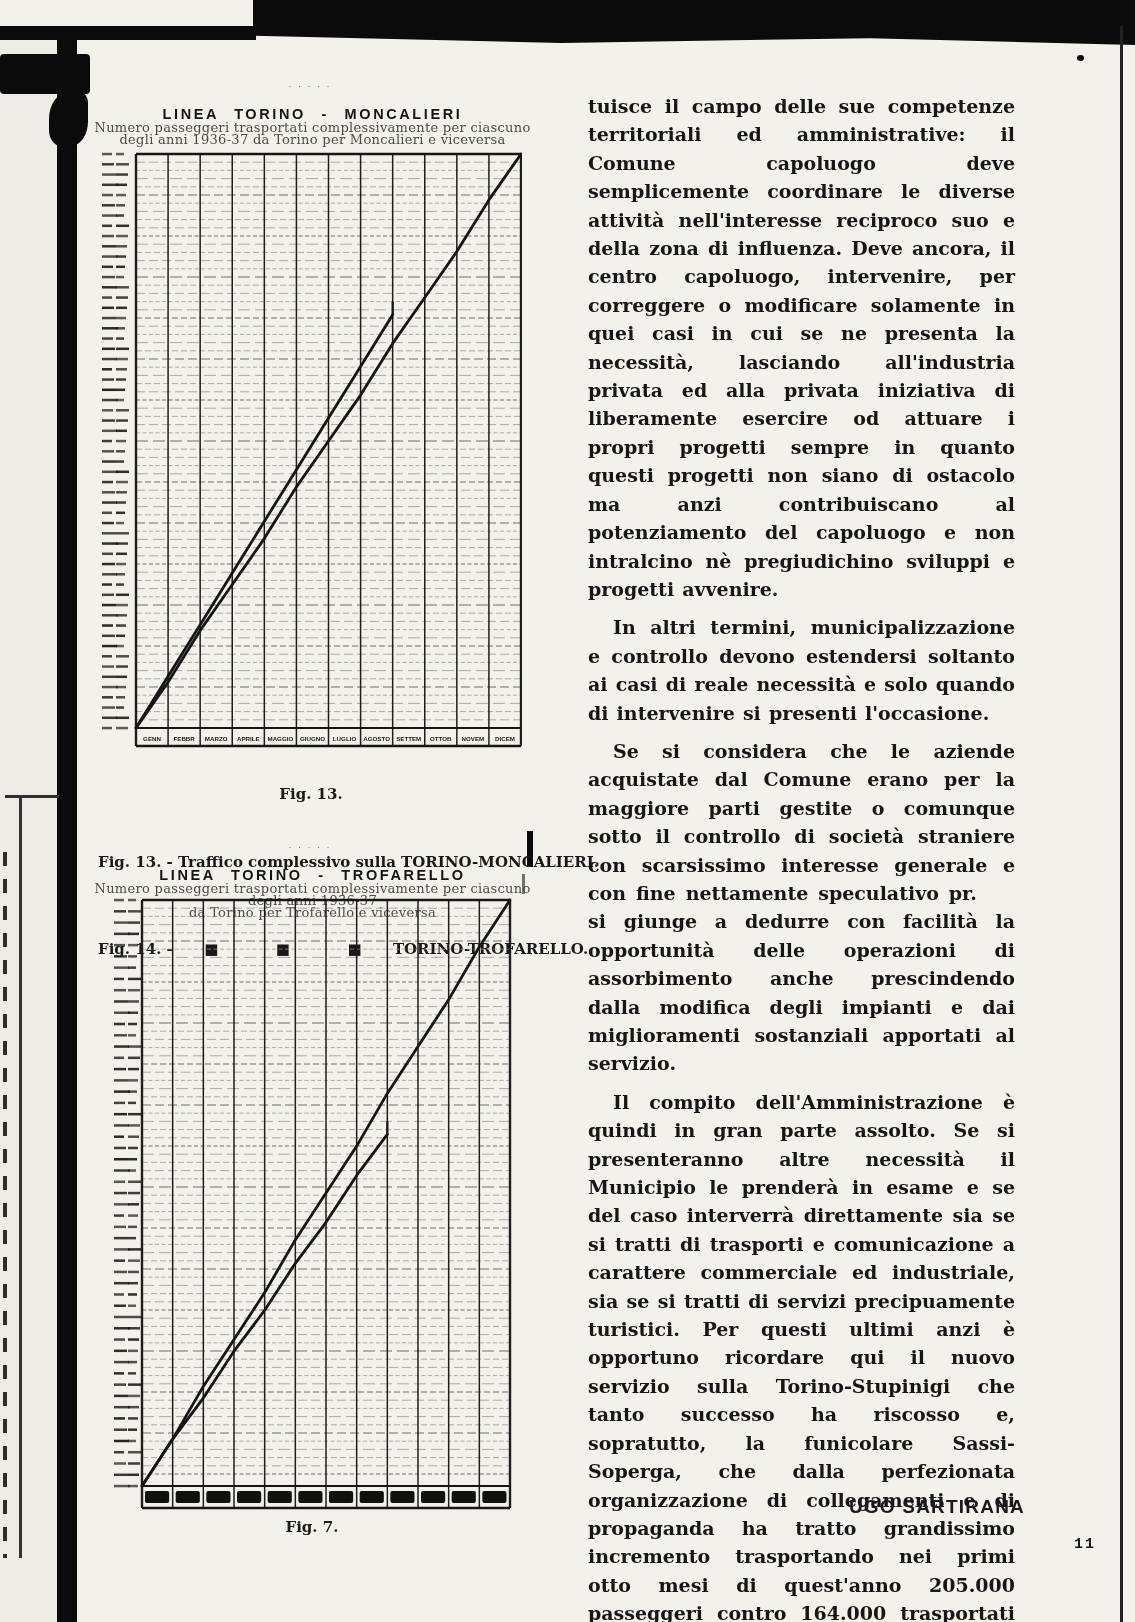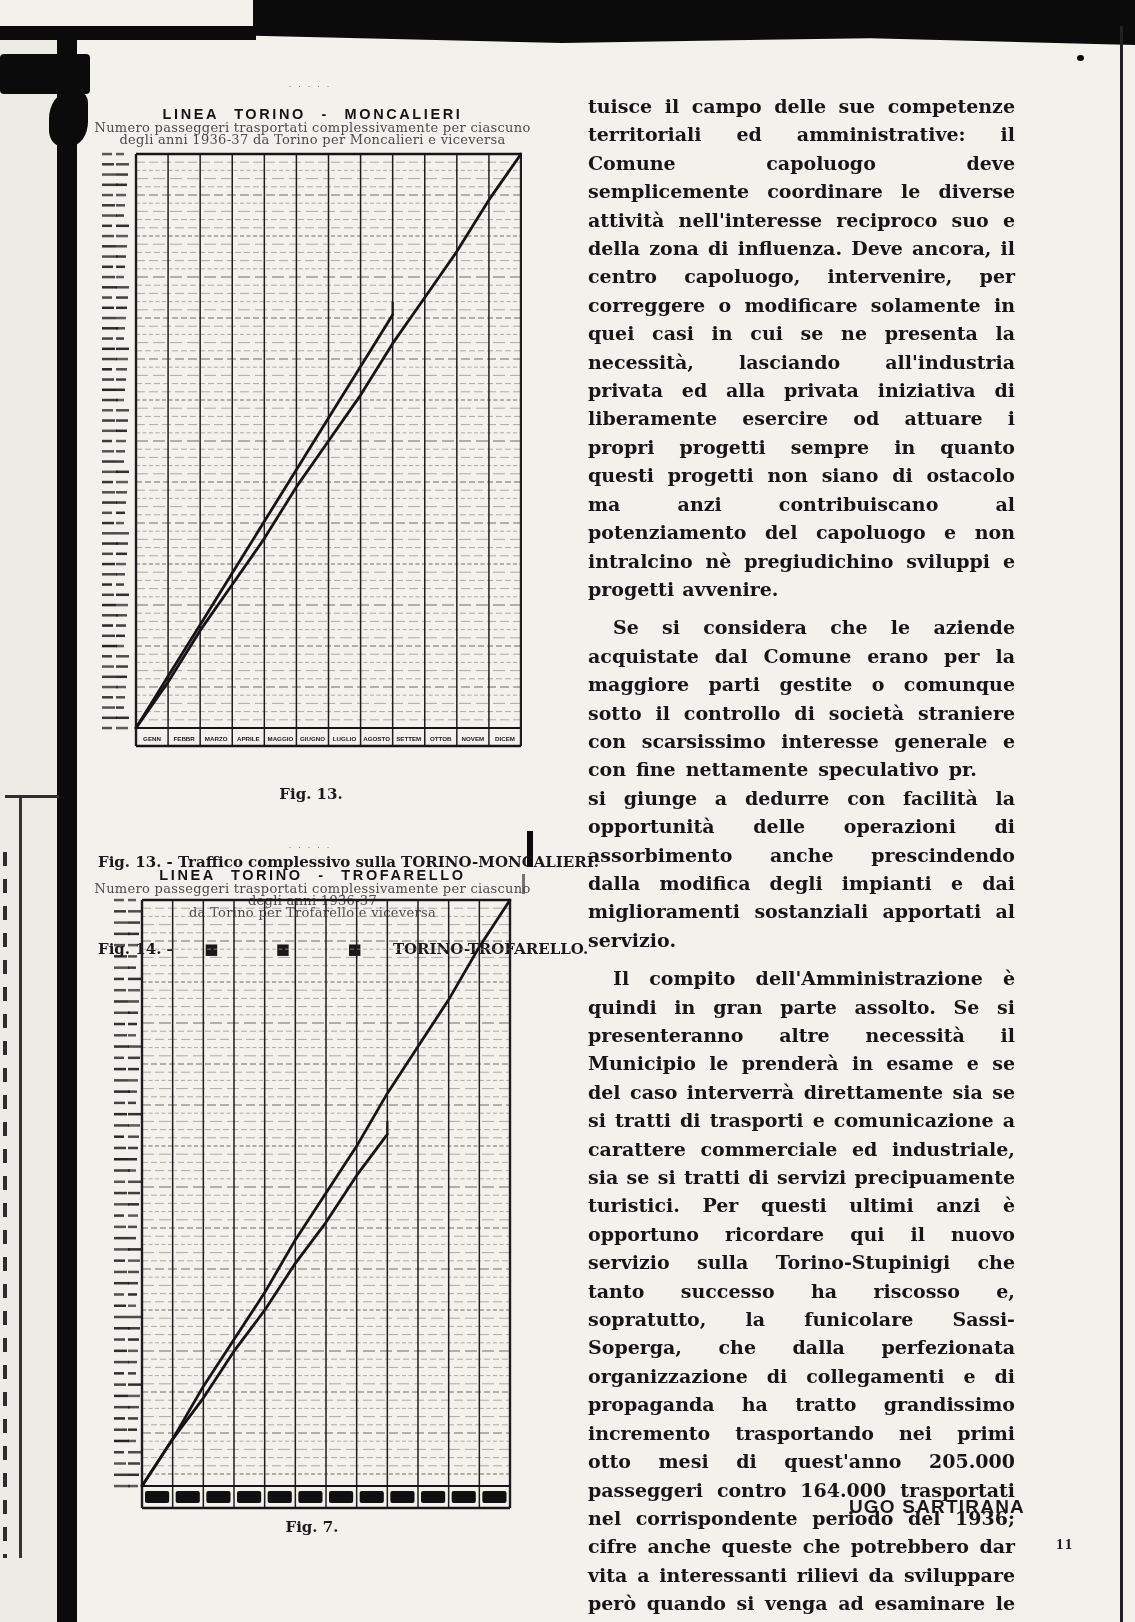--- a/index.html
+++ b/index.html
@@ -543,6 +543,7 @@
 
   <div class="article" id="article">
       <p class="noind">tuisce il campo delle sue competenze territoriali ed amministrative: il Comune capoluogo deve semplicemente coordinare le diverse attività nell'interesse reciproco suo e della zona di influenza. Deve ancora, il centro capoluogo, intervenire, per correggere o modificare solamente in quei casi in cui se ne presenta la necessità, lasciando all'industria privata ed alla privata iniziativa di liberamente esercire od attuare i propri progetti sempre in quanto questi progetti non siano di ostacolo ma anzi contribuiscano al potenziamento del capoluogo e non intralcino nè pregiudichino sviluppi e progetti avvenire.</p>
+      <p class="ind">In altri termini, municipalizzazione e controllo devono estendersi soltanto ai casi di reale necessità e solo quando di intervenire si presenti l'occasione.</p>
       <p class="ind">Se si considera che le aziende acquistate dal Comune erano per la maggiore parti gestite o comunque sotto il controllo di società straniere con scarsissimo interesse generale e con fine nettamente speculativo pr.  si giunge a dedurre con facilità la opportunità delle operazioni di assorbimento anche prescindendo dalla modifica degli impianti e dai miglioramenti sostanziali apportati al servizio.</p>
       <p class="ind">Il compito dell'Amministrazione è quindi in gran parte assolto. Se si presenteranno altre necessità il Municipio le prenderà in esame e se del caso interverrà direttamente sia se si tratti di trasporti e comunicazione a carattere commerciale ed industriale, sia se si tratti di servizi precipuamente turistici. Per questi ultimi anzi è opportuno ricordare qui il nuovo servizio sulla Torino-Stupinigi che tanto successo ha riscosso e, sopratutto, la funicolare Sassi-Soperga, che dalla perfezionata organizzazione di collegamenti e di propaganda ha tratto grandissimo incremento trasportando nei primi otto mesi di quest'anno 205.000 passeggeri contro 164.000 trasportati nel corrispondente periodo del 1936; cifre anche queste che potrebbero dar vita a interessanti rilievi da sviluppare però quando si venga ad esaminare le necessità turistiche della nostra città, i programmi ed i provvedimenti ad esse relativi.</p>
     </div>

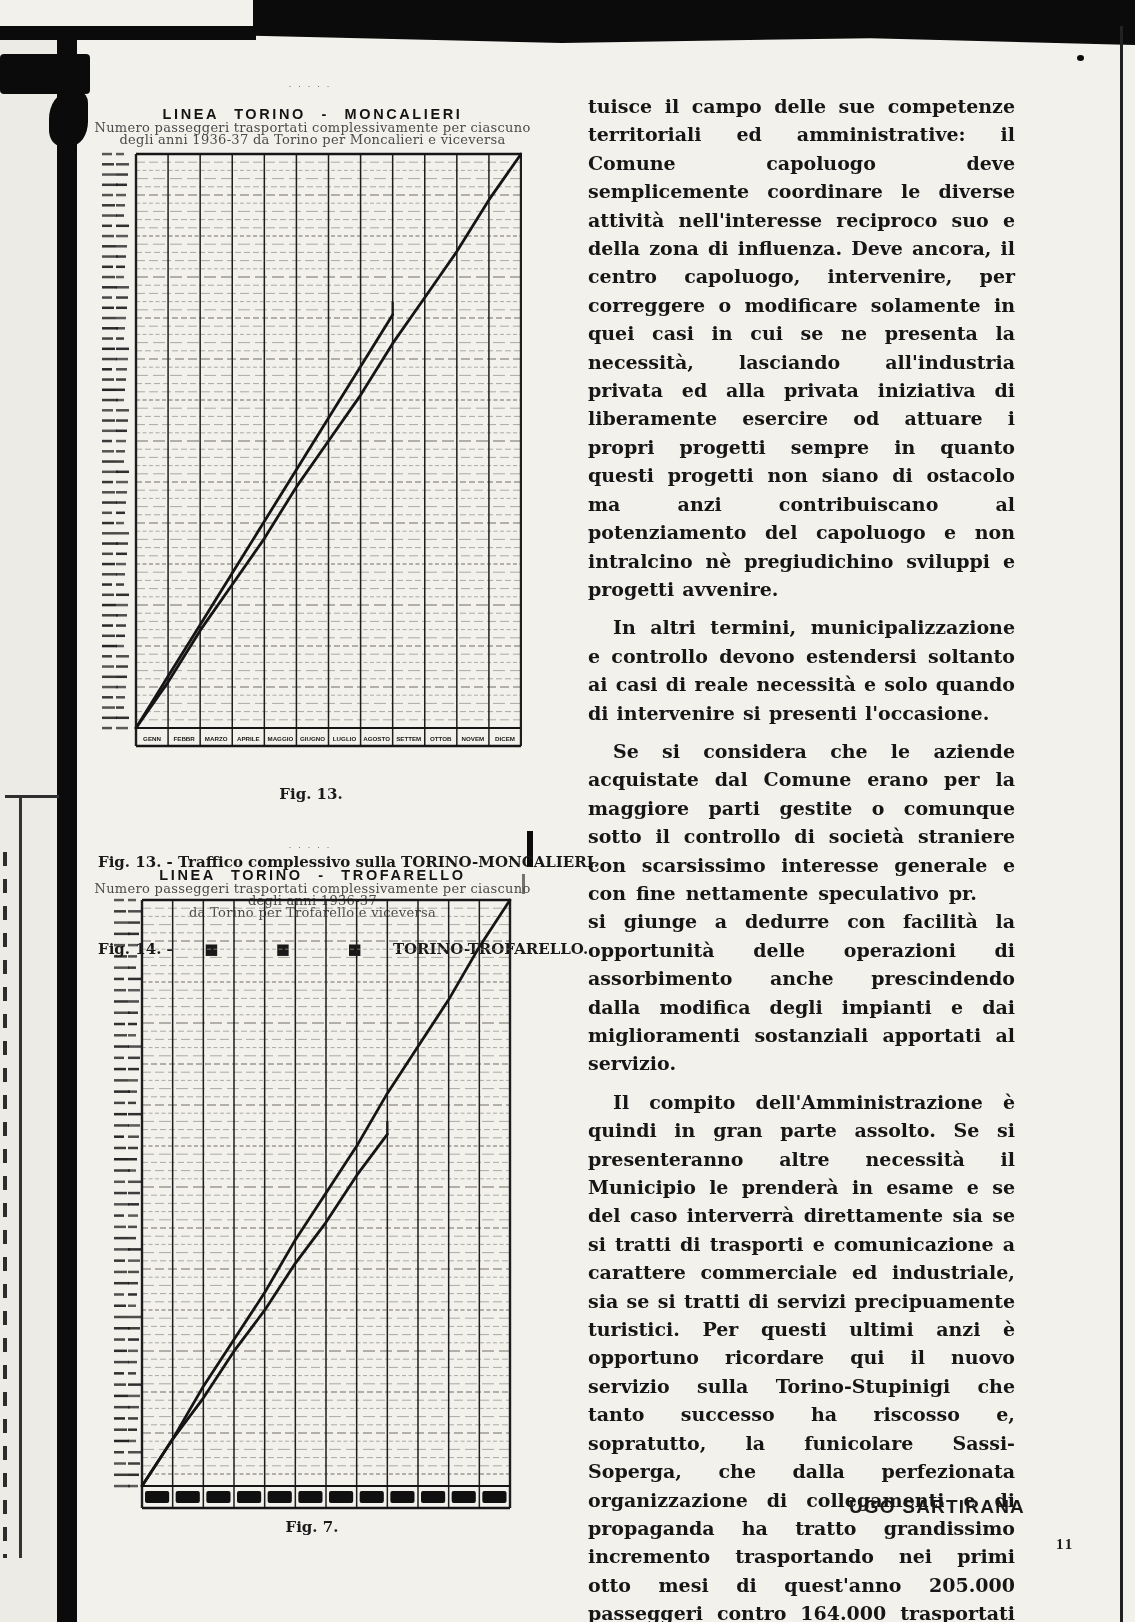--- a/index.html
+++ b/index.html
@@ -46,8 +46,8 @@
   .article p.ind{text-indent:25px;}
   .signature{position:absolute;left:578px;top:1496px;width:447px;text-align:right;
       font-family:"Liberation Sans",sans-serif;font-weight:bold;font-size:19px;letter-spacing:1.2px;}
-  .page-number{position:absolute;left:1056px;top:1536px;width:40px;text-align:left;
-      font-family:Liberation Serif, serif;font-weight:bold;font-size:15px;letter-spacing:2px;}
+  .page-number{position:absolute;left:1056px;top:1536px;width:40px;text-align:right;
+      font-family:Liberation Mono, monospace;font-weight:bold;font-size:15px;letter-spacing:2px;}
 </style>
 </head>
 <body>

